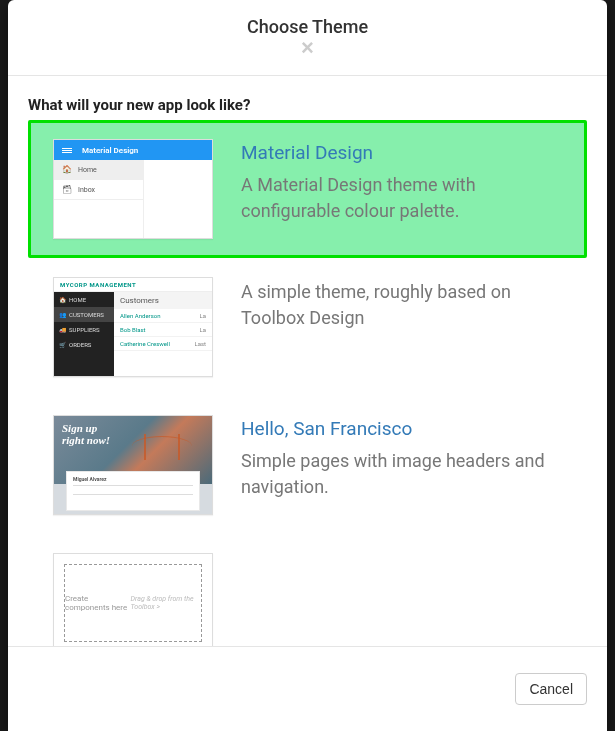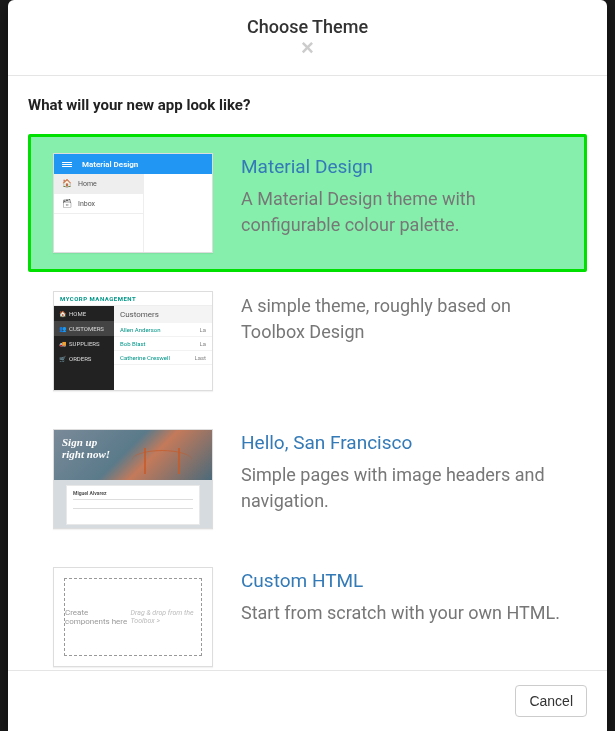--- a/index.html
+++ b/index.html
@@ -49,7 +49,7 @@
       font-size: 15px;
       font-weight: 700;
       color: #222;
-      margin-bottom: 20px;
+      margin-bottom: 6px;
     }
     .theme-option {
       display: flex;

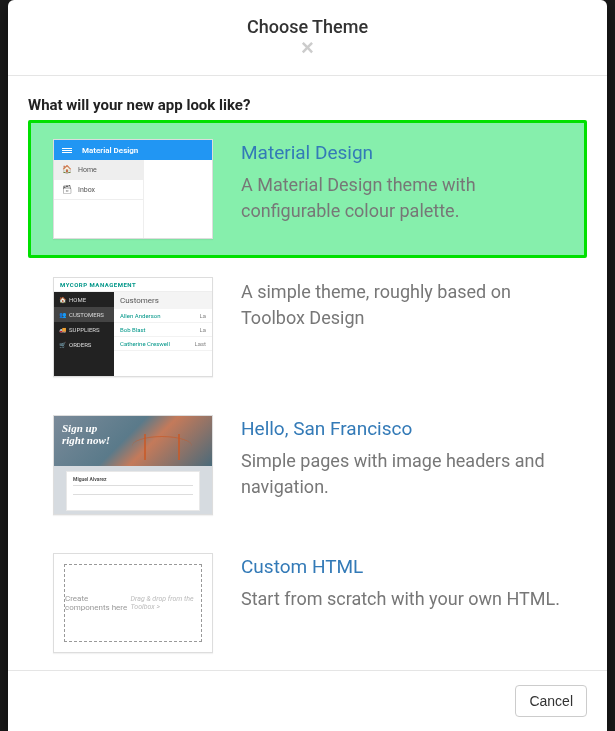--- a/index.html
+++ b/index.html
@@ -134,7 +134,7 @@
     .cl-row span:last-child{ color:#888;}
 
     
-    .sf-hero{ height:50px; background: linear-gradient(135deg,#7a8a99 0%, #5a7a8a 45%, #c47a5a 60%, #4a6a7a 100%); position:relative; color:#fff;}
+    .sf-hero{ height:68px; background: linear-gradient(135deg,#7a8a99 0%, #5a7a8a 45%, #c47a5a 60%, #4a6a7a 100%); position:relative; color:#fff;}
     .sf-text{ position:absolute; left:8px; top:6px; font-family: cursive; font-style:italic; font-size:11px; line-height:1.1; font-weight:700;}
     .sf-bridge{ position:absolute; right:20px; top:14px; width:60px; height:30px;}
     .sf-bridge::before, .sf-bridge::after{ content:""; position:absolute; bottom:0; width:2px; background:rgba(200,90,40,0.8); height:26px;}

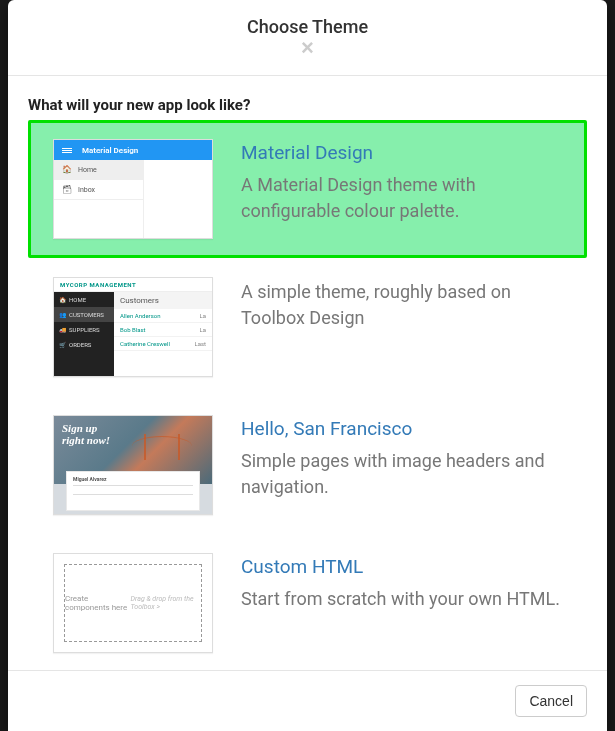--- a/index.html
+++ b/index.html
@@ -266,10 +266,6 @@
           <div class="ch-t2">Drag &amp; drop from the Toolbox &gt;</div>
         </div>
       </div>
-      <div class="theme-info">
-        <div class="theme-name">Custom HTML</div>
-        <div class="theme-desc">Start from scratch with your own HTML.</div>
-      </div>
     </div>
 
   </div>

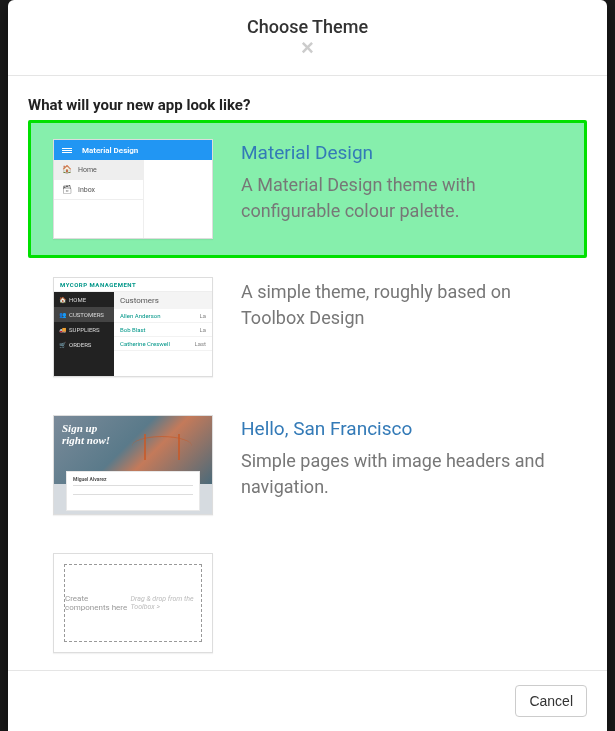--- a/index.html
+++ b/index.html
@@ -88,7 +88,7 @@
       line-height: 1.45;
     }
     .modal-footer {
-      padding: 14px 20px;
+      padding: 26px 20px;
       border-top: 1px solid #e5e5e5;
       text-align: right;
     }

